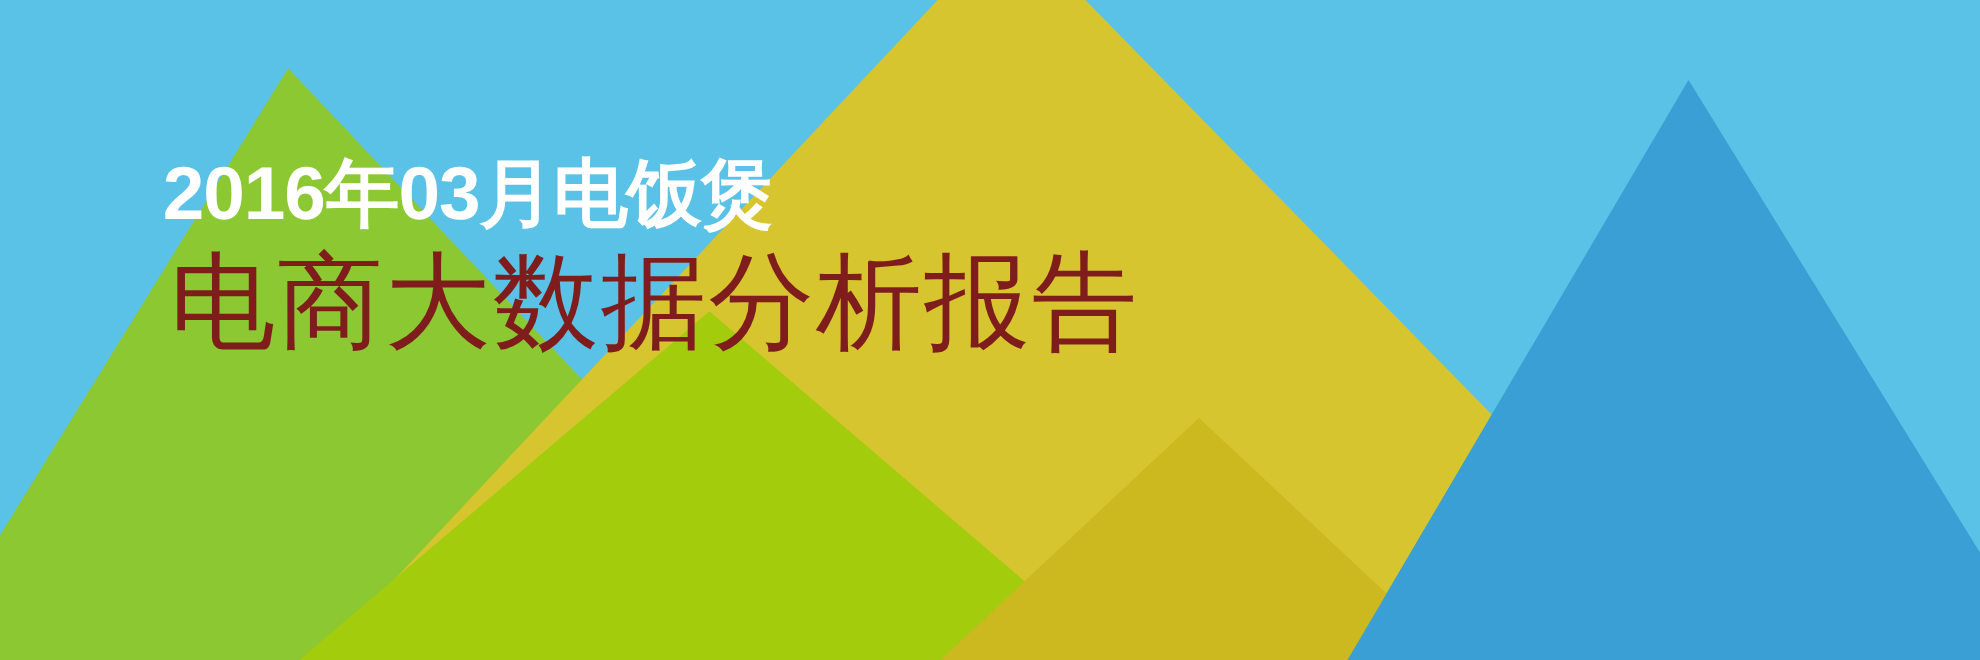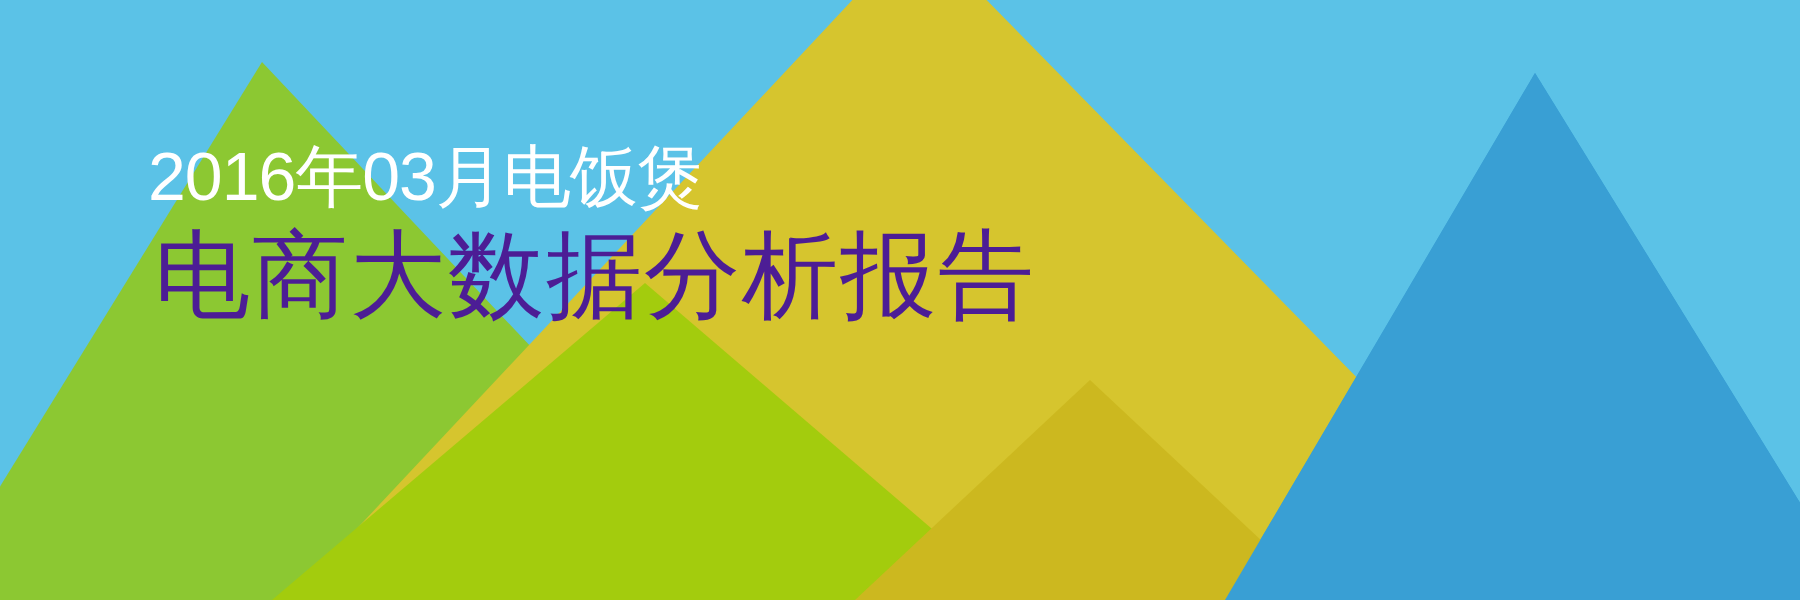--- a/index.html
+++ b/index.html
@@ -38,7 +38,7 @@
     margin: 0;
     color: #ffffff;
     font-size: 68px;
-    font-weight: 400;
+    font-weight: 700;
     line-height: 1.08;
     letter-spacing: -1px;
     white-space: nowrap;

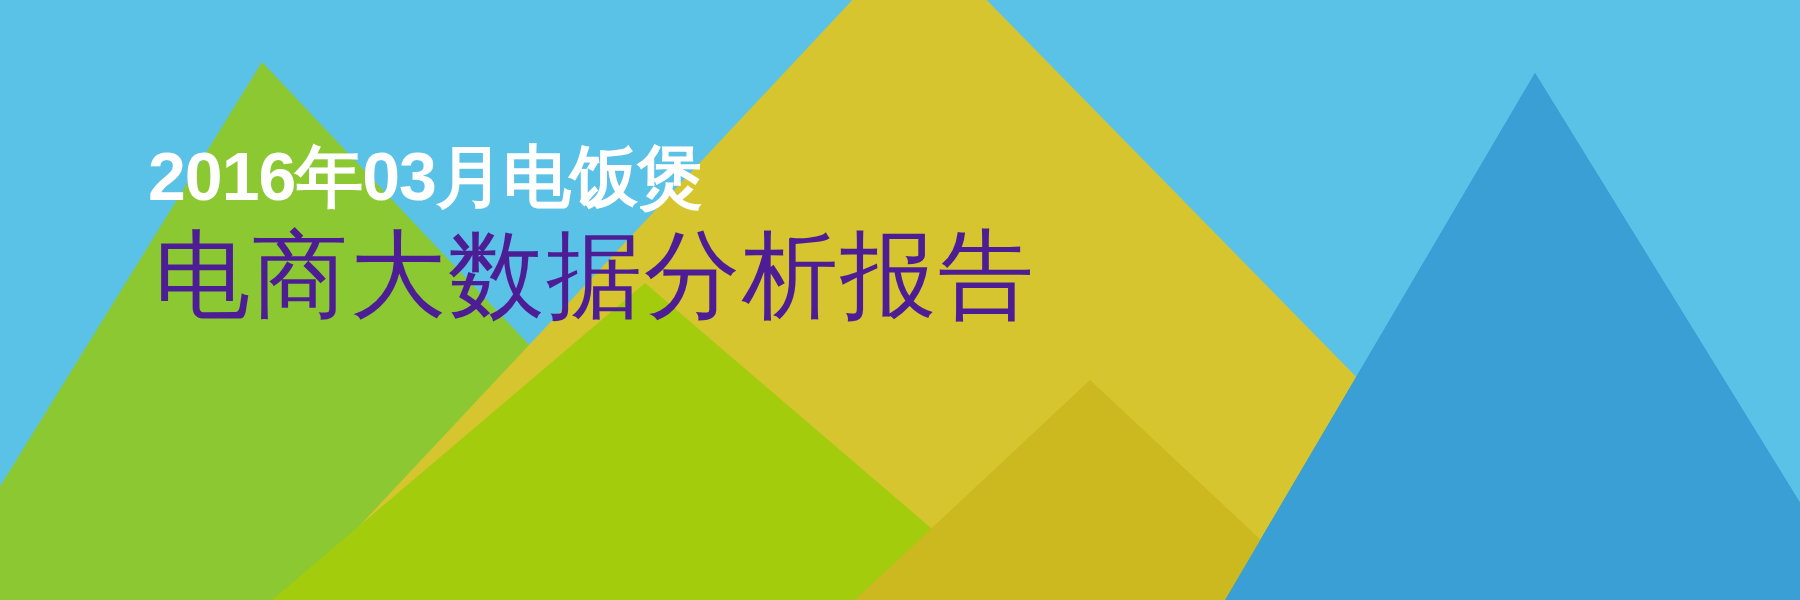--- a/index.html
+++ b/index.html
@@ -48,7 +48,7 @@
     margin: 0;
     margin-top: 8px;
     margin-left: 6px;
-    color: #4c1d95;
+    color: #7f1d1d;
     font-size: 96px;
     font-weight: 400;
     line-height: 1.12;

